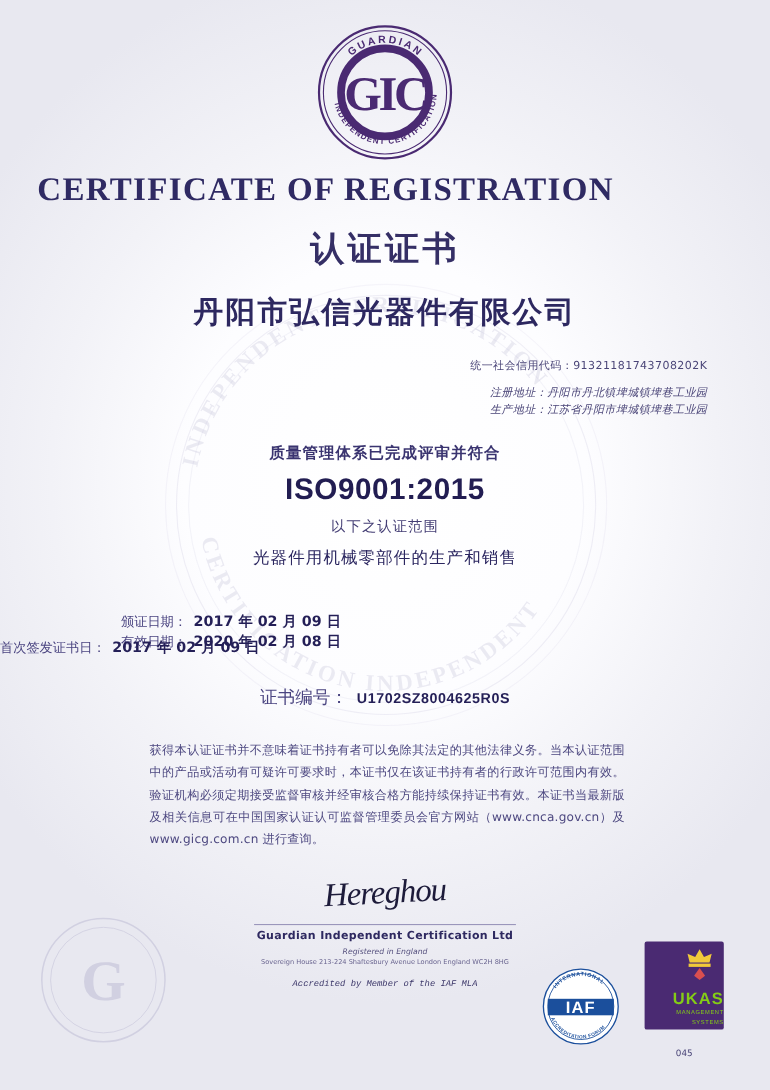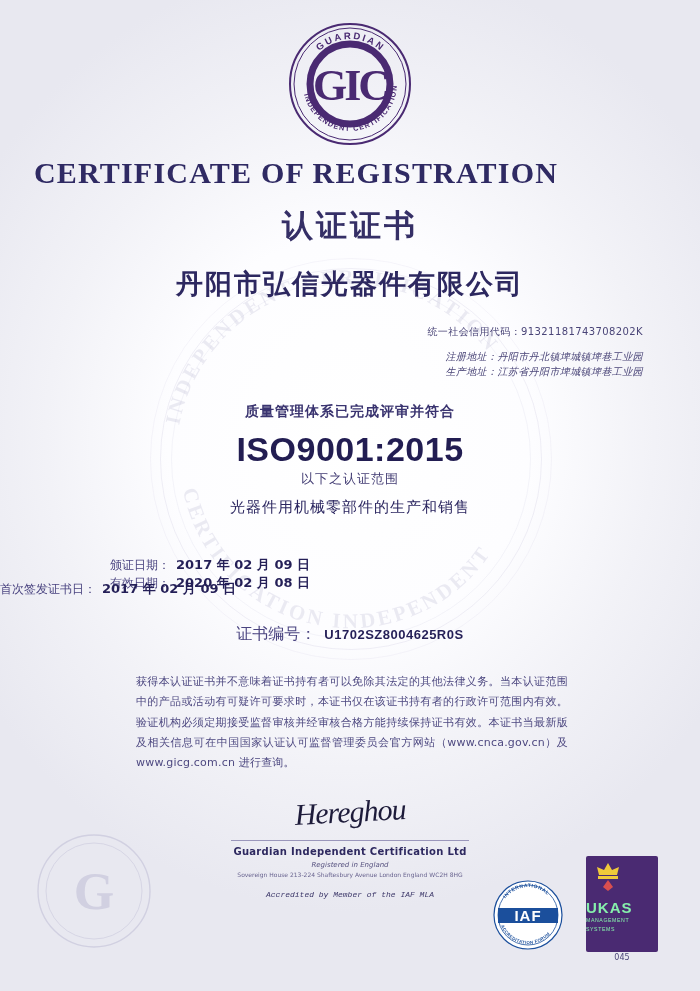--- a/index.html
+++ b/index.html
@@ -142,7 +142,7 @@
     width: 700px;
     text-align: center;
     font-family: "Liberation Sans", sans-serif;
-    font-size: 34px;
+    font-size: 27px;
     font-weight: bold;
     color: #221d52;
     letter-spacing: 0.5px;

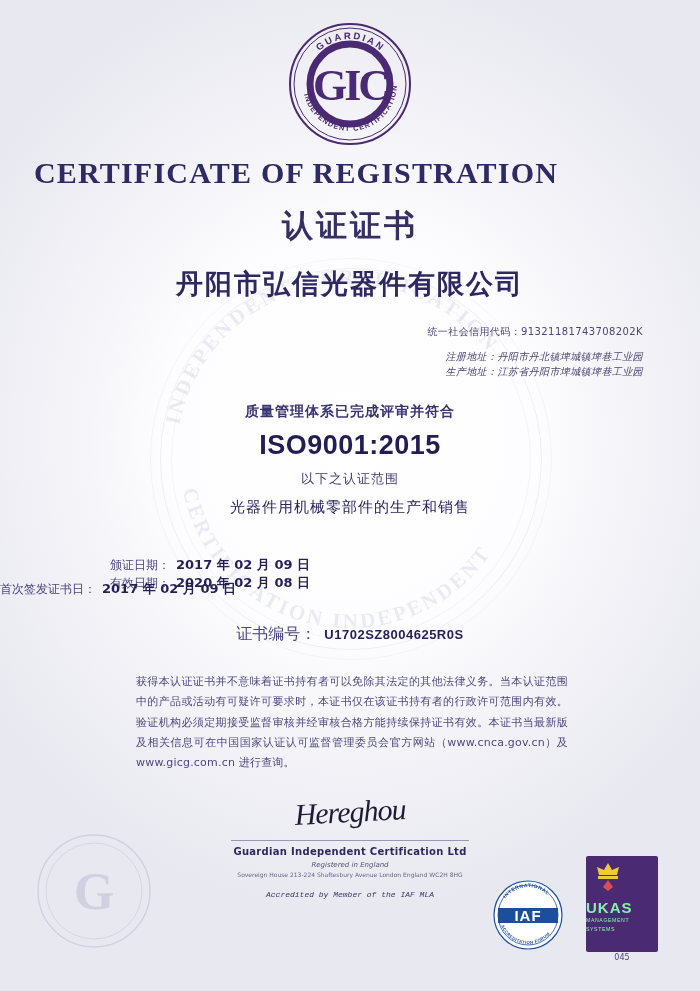--- a/index.html
+++ b/index.html
@@ -315,11 +315,11 @@
     left: 586px;
     top: 856px;
     width: 72px;
-    height: 96px;
+    height: 80px;
     background: #4a2a72;
     border-radius: 2px;
-    color: #86efac;
-    text-align: left;
+    color: #84cc16;
+    text-align: right;
   }
   .ukas .crown { margin-top: 5px; }
   .ukas .ukas-name {

